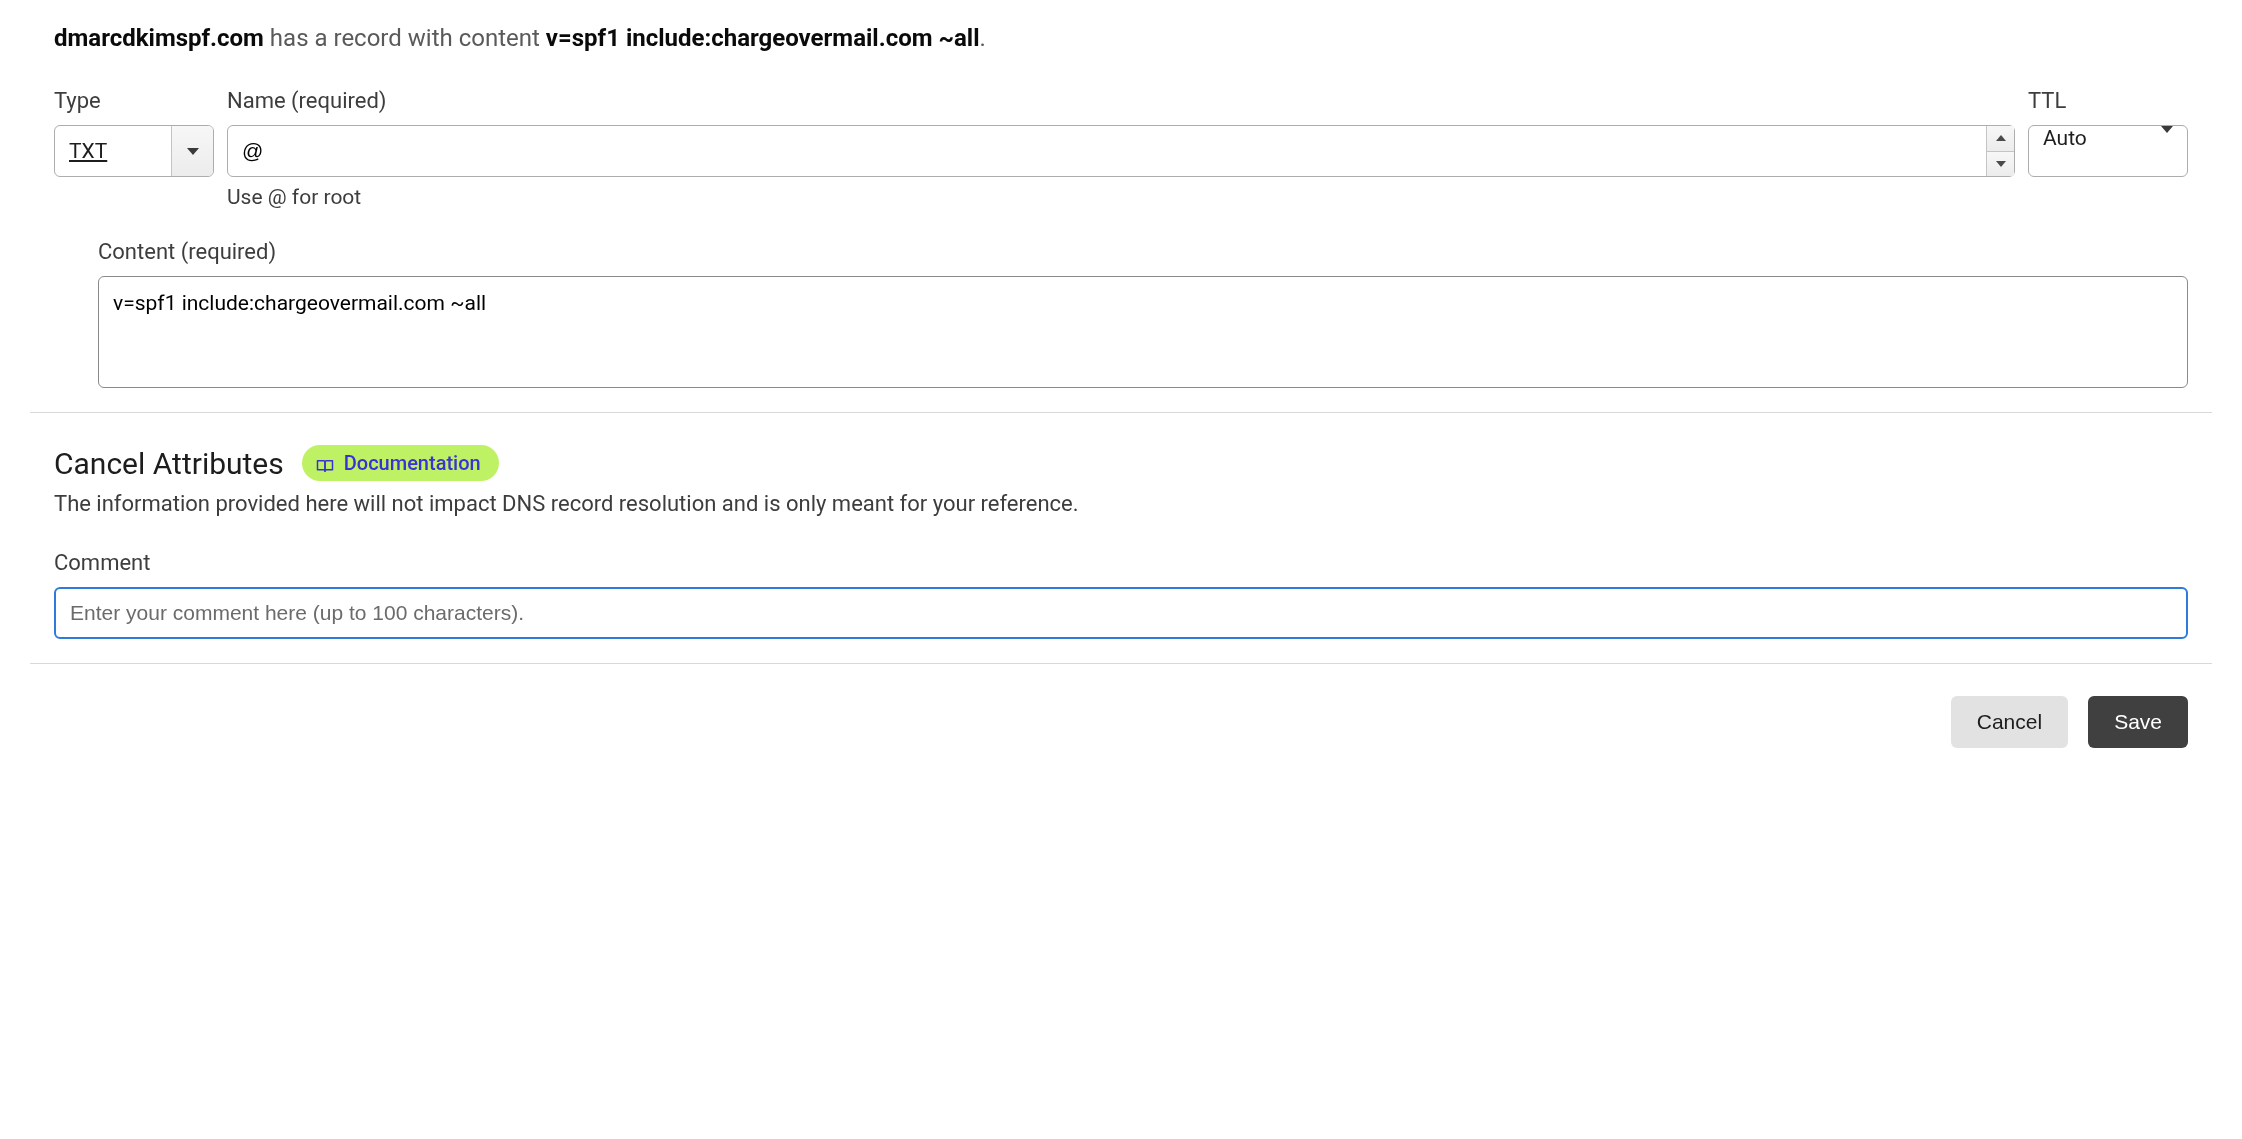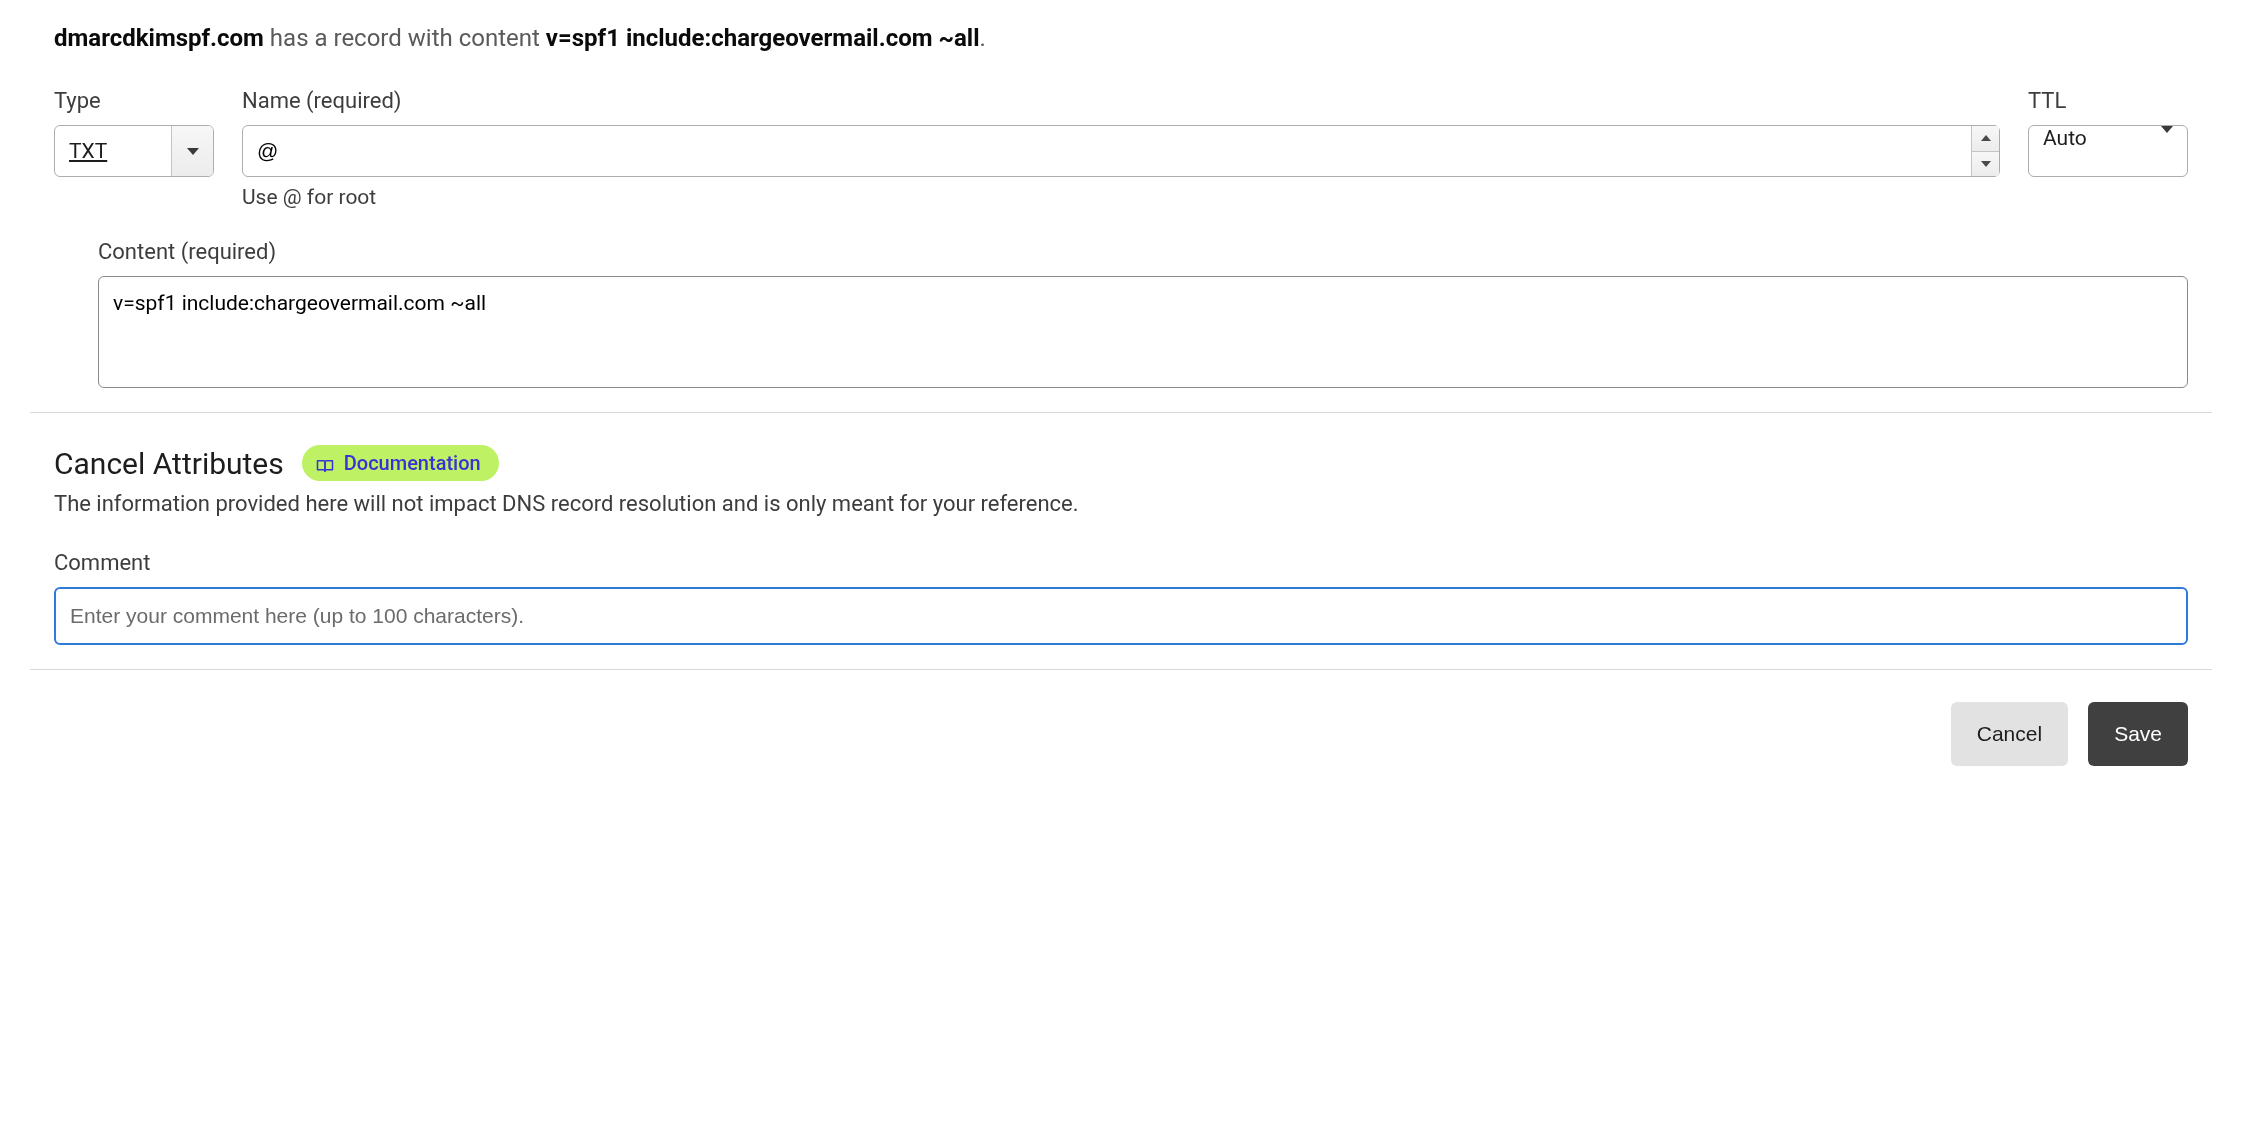--- a/index.html
+++ b/index.html
@@ -28,7 +28,7 @@
   
   .fields-row {
     display: flex;
-    gap: 28px;
+    gap: 13px;
     align-items: flex-start;
   }
   .field {

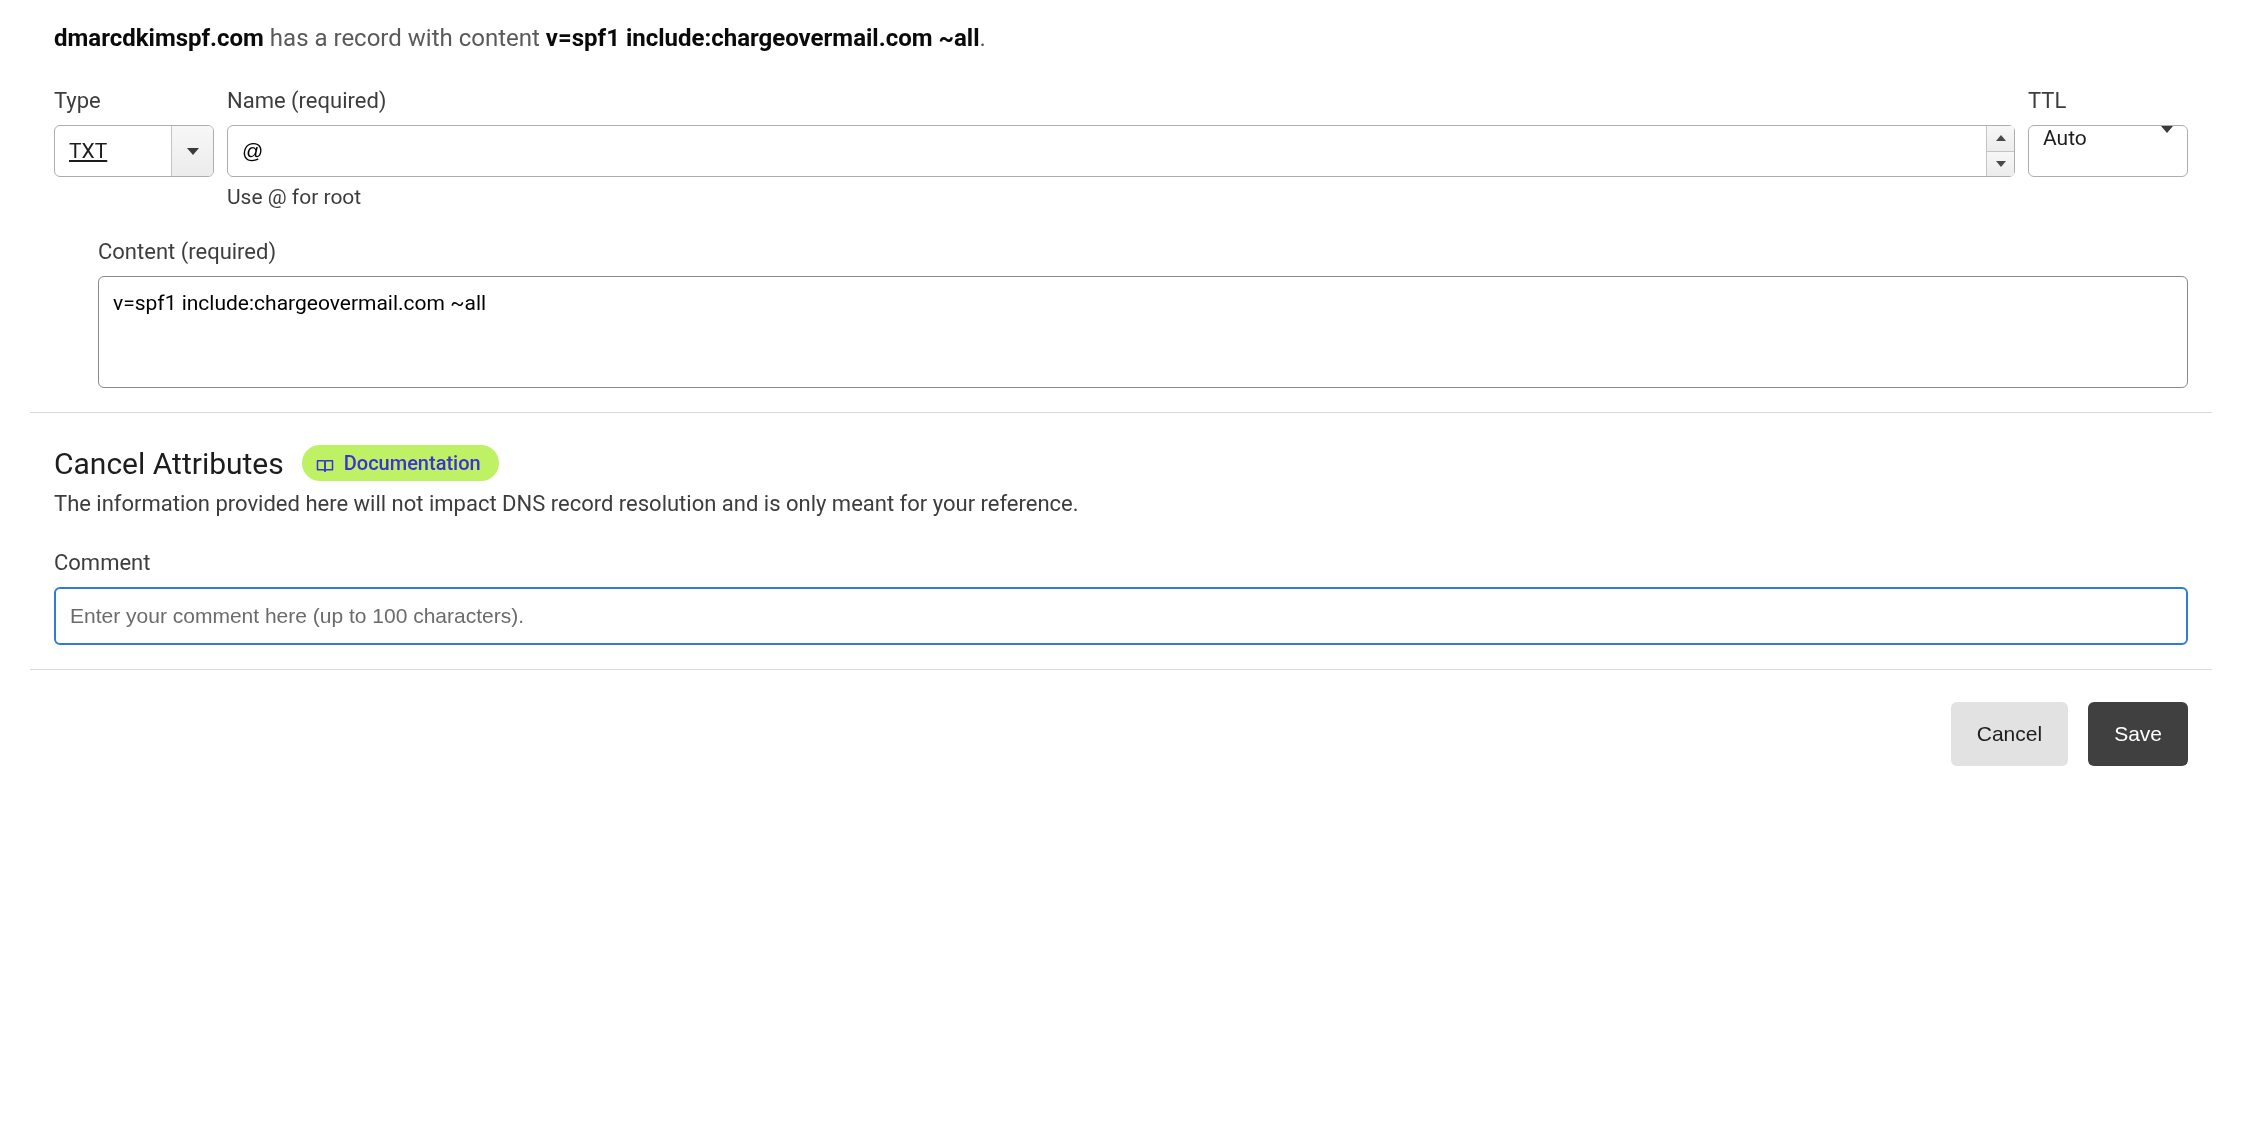--- a/index.html
+++ b/index.html
@@ -199,7 +199,7 @@
   
   .comment-input {
     width: 100%;
-    height: 58px;
+    height: 52px;
     border: 2px solid #2f7bd9;
     border-radius: 6px;
     padding: 0 14px;

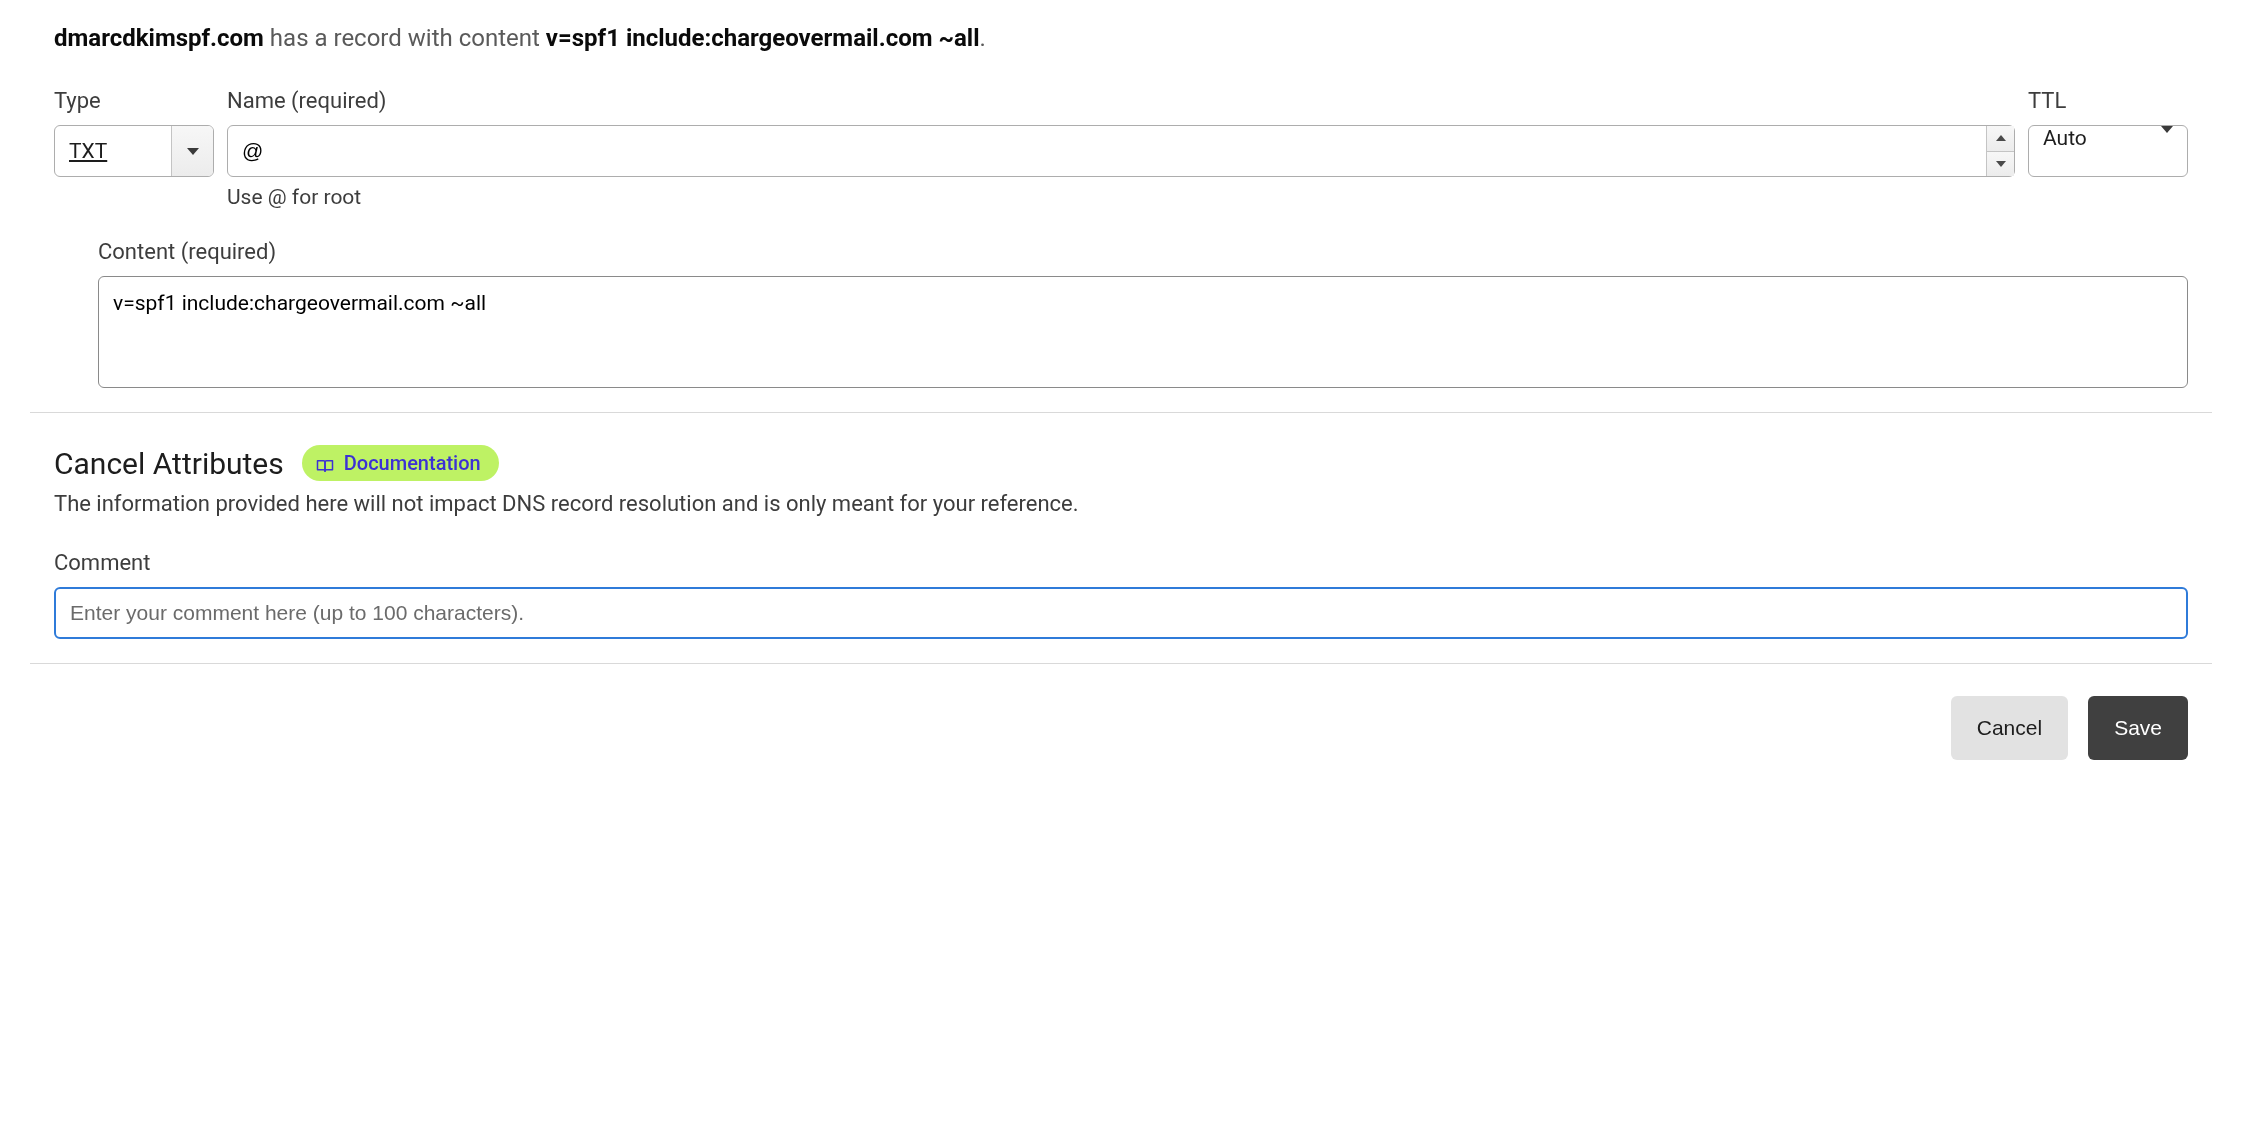--- a/index.html
+++ b/index.html
@@ -215,7 +215,7 @@
     margin-top: 12px;
   }
   .btn {
-    height: 64px;
+    height: 52px;
     padding: 0 26px;
     border-radius: 6px;
     border: none;

